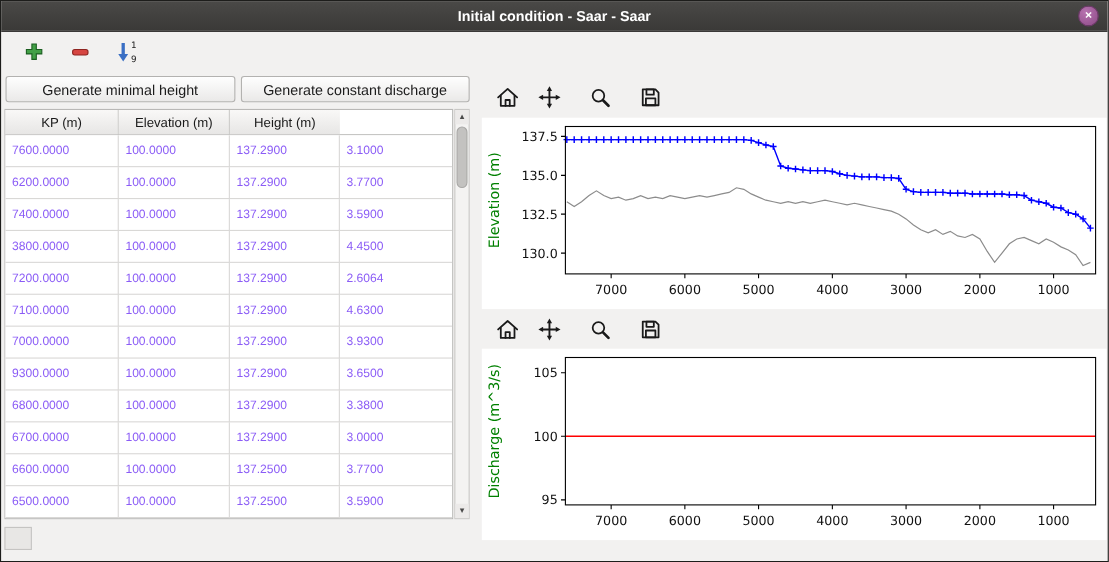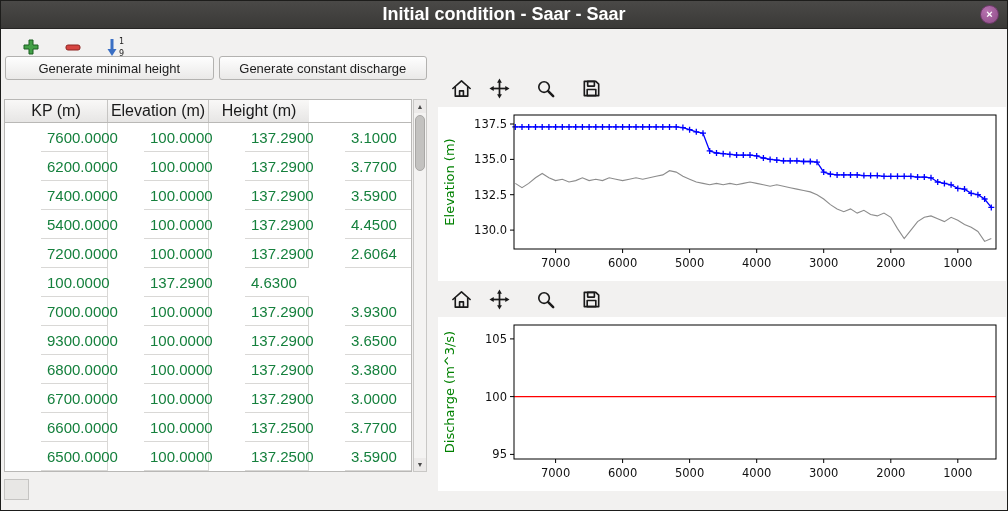--- a/index.html
+++ b/index.html
@@ -10,7 +10,7 @@
   .titlebar { position:absolute; top:0; left:0; right:0; height:28px;
               background:linear-gradient(#4a4947,#3a3937); border-bottom:1px solid #262524;
               display:flex; align-items:center; justify-content:center; }
-  .title { color:#ffffff; font-size:18px; font-weight:bold;text-align:right; }
+  .title { color:#ffffff; font-size:13px; font-weight:bold;text-align:right; }
   .closebtn { position:absolute; right:8px; top:4px; width:19px; height:19px; border-radius:50%;
               background:radial-gradient(circle at 35% 30%, #b873b0, #8c4a86);
               border:1px solid #6d3a69; color:#fff; font-size:11px; font-weight:bold;

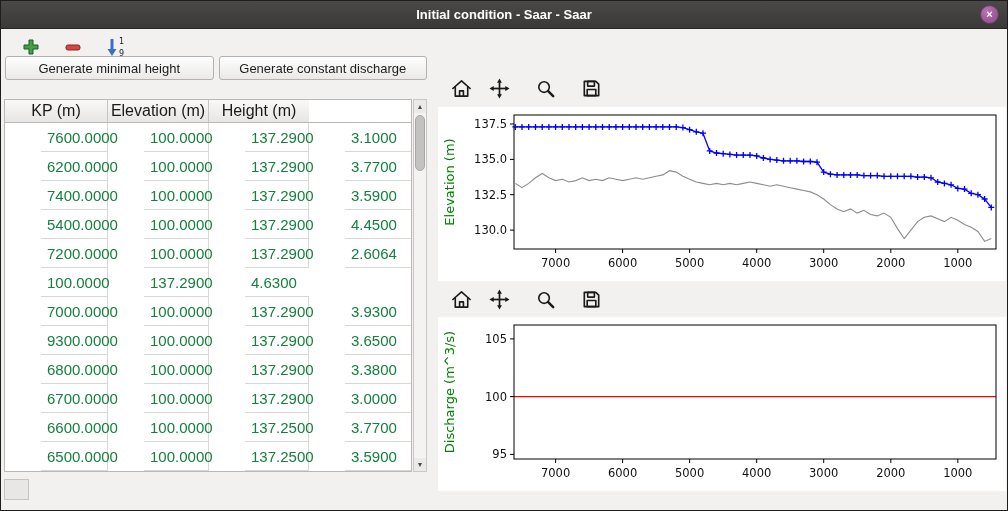--- a/index.html
+++ b/index.html
@@ -21,7 +21,7 @@
   .tbtn { width:28px; height:26px; background:transparent; border:0; display:flex;
           align-items:center; justify-content:center; }
   
-  .btnrow { position:absolute; top:55px; left:4px; width:422px; display:flex; gap:5px; }
+  .btnrow { position:absolute; top:68px; left:4px; width:422px; display:flex; gap:5px; }
   .genbtn { flex:1; height:24px; background:linear-gradient(#fefefe,#eae9e8);
             border:1px solid #b3b2b0; border-radius:3px; font-size:13px; color:#1c1c1c;
             font-family:inherit; }

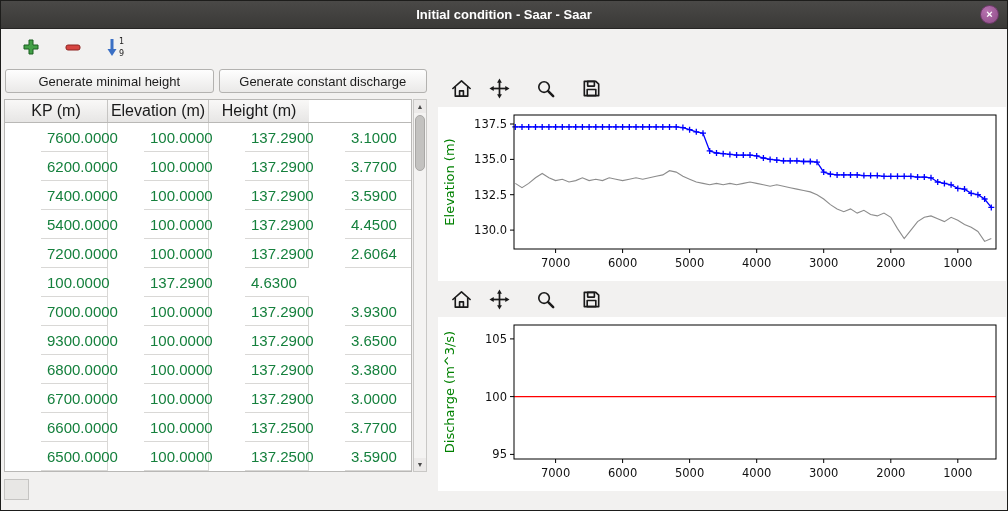--- a/index.html
+++ b/index.html
@@ -29,7 +29,7 @@
                border:1px solid #b9b8b6; }
   .thead { display:grid; grid-template-columns:103px 101px 100px 102px; height:23px;
            border-bottom:1px solid #b9b8b6; }
-  .thcell { display:flex; align-items:center; justify-content:center; font-size:16px;
+  .thcell { display:flex; align-items:center; justify-content:center; font-size:12px;
             color:#1a1a1a; background:linear-gradient(#f9f8f7,#e7e6e5);
             border-right:1px solid #c6c5c3; }
   .thcell:last-child { border-right:none; }

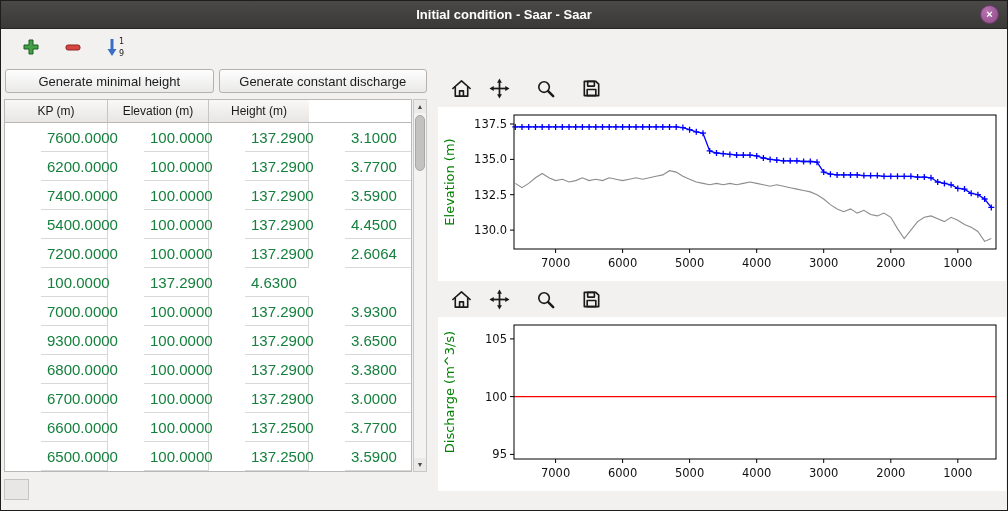--- a/index.html
+++ b/index.html
@@ -35,7 +35,7 @@
   .thcell:last-child { border-right:none; }
   .trow { display:grid; grid-template-columns:103px 101px 100px 102px; height:29px; background:#fff; }
   .tcell { border-right:1px solid #d9d8d6; border-bottom:1px solid #d9d8d6;
-           display:flex; align-items:center; padding-left:6px; font-size:15px; color:#15803d;margin-left:36px; }
+           display:flex; align-items:center; padding-left:6px; font-size:11px; color:#8b5cf6; }
   .tcell:last-child { border-right:none; }
   
   .vscroll { position:absolute; top:98px; left:412px; width:14px; height:373px;

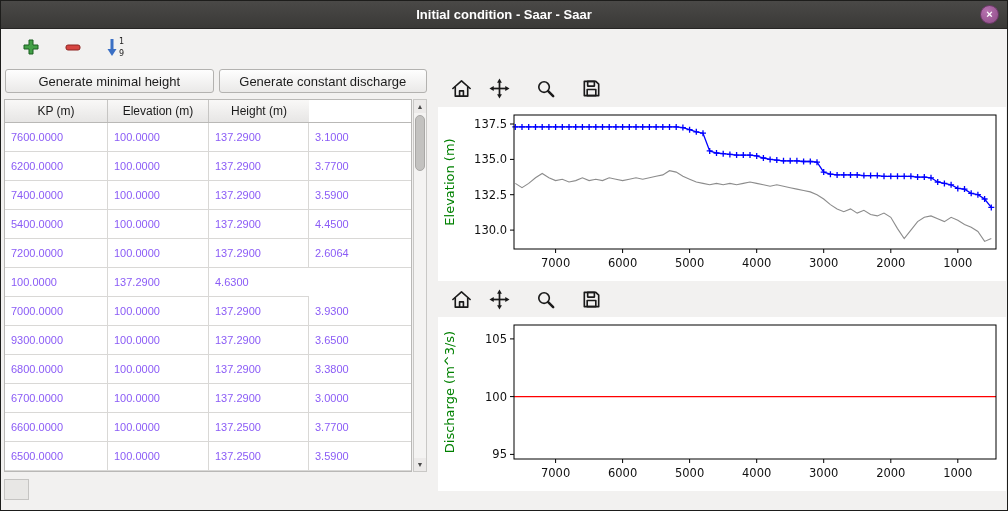--- a/index.html
+++ b/index.html
@@ -123,7 +123,7 @@
           <div class="tcell">3.5900</div>
         </div>
         <div class="trow">
-          <div class="tcell">5400.0000</div>
+          <div class="tcell">3800.0000</div>
           <div class="tcell">100.0000</div>
           <div class="tcell">137.2900</div>
           <div class="tcell">4.4500</div>

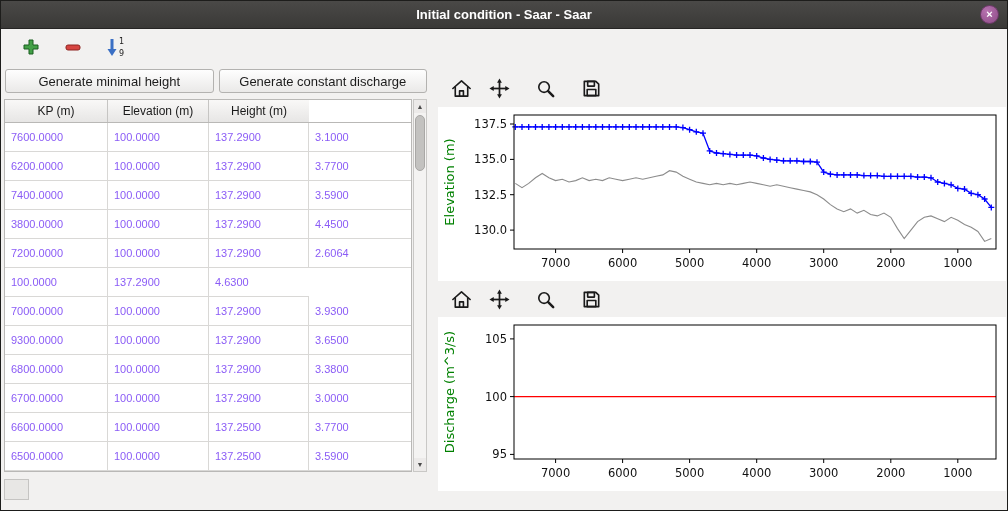--- a/index.html
+++ b/index.html
@@ -135,6 +135,7 @@
           <div class="tcell">2.6064</div>
         </div>
         <div class="trow">
+          <div class="tcell">7100.0000</div>
           <div class="tcell">100.0000</div>
           <div class="tcell">137.2900</div>
           <div class="tcell">4.6300</div>

